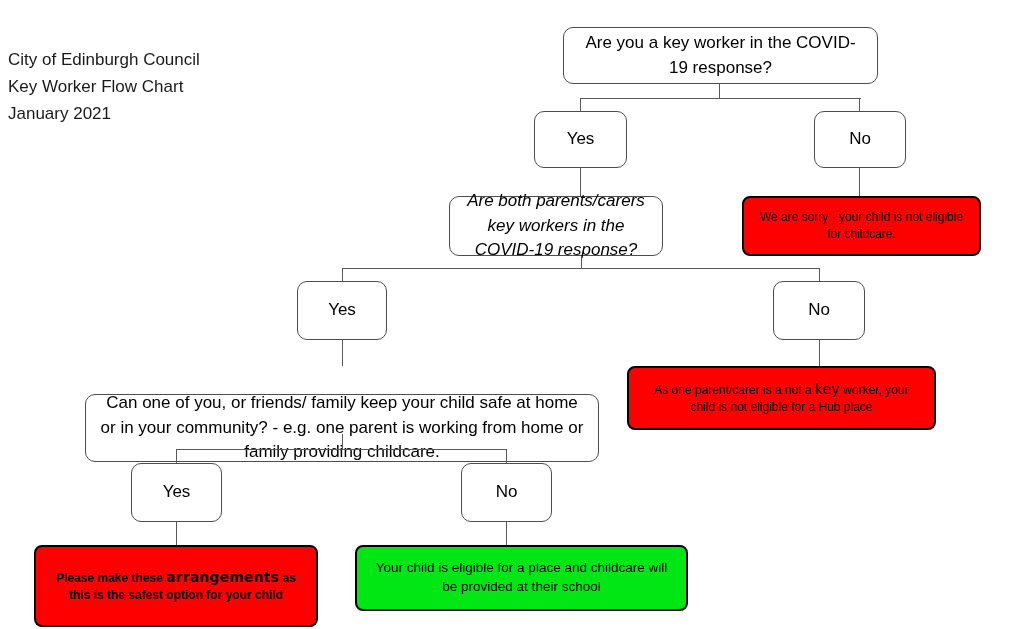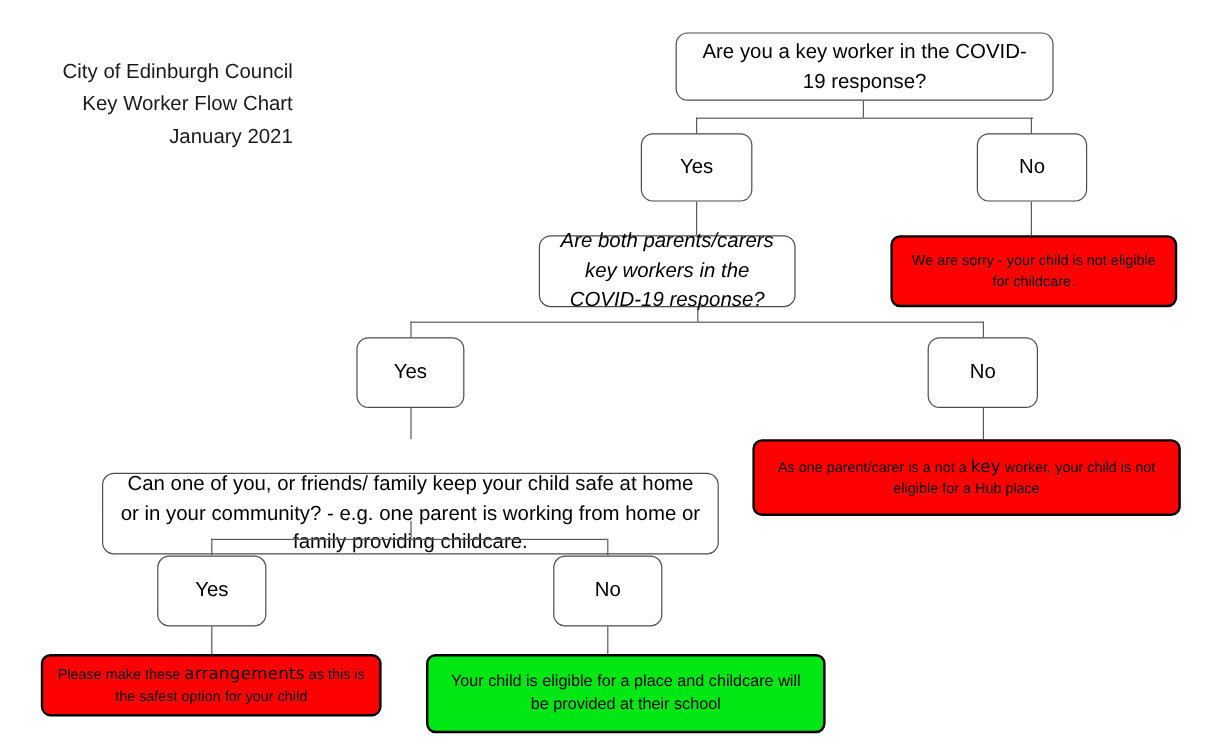--- a/index.html
+++ b/index.html
@@ -9,7 +9,7 @@
   }
   .title {
     position:absolute; left:8px; top:46px; width:236px;
-    text-align:right; font-size:17px; line-height:27px; color:#1a1a1a;
+    text-align:left; font-size:17px; line-height:27px; color:#1a1a1a;
   }
   .box {
     position:absolute; box-sizing:border-box;

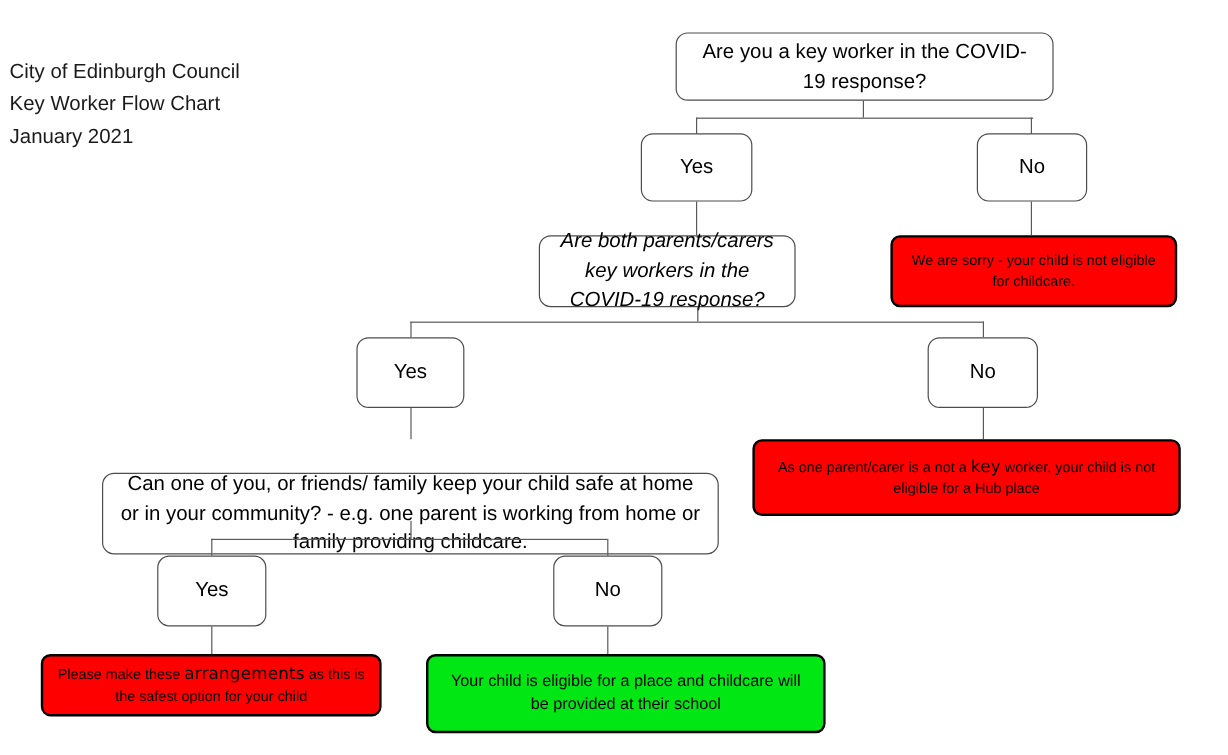--- a/index.html
+++ b/index.html
@@ -85,7 +85,7 @@
   <div class="box qbox" style="left:85px; top:366px; width:514px; height:68px;margin-top:28px;">
     <span>Can one of you, or friends/ family keep your child safe at home or in your community? - e.g. one parent is working from home or family providing childcare.</span>
   </div>
-  <div class="box result negative" style="left: 627px; top: 366px; width: 357px; height: 64px; background: rgb(254, 0, 0);">
+  <div class="box result negative" style="left: 627px; top: 366px; width: 309px; height: 64px; background: rgb(254, 0, 0);">
     <span><span>As one parent/carer is a not a </span><span class="emph">key</span><span> worker, your child is not eligible for a Hub place</span></span>
   </div>
 

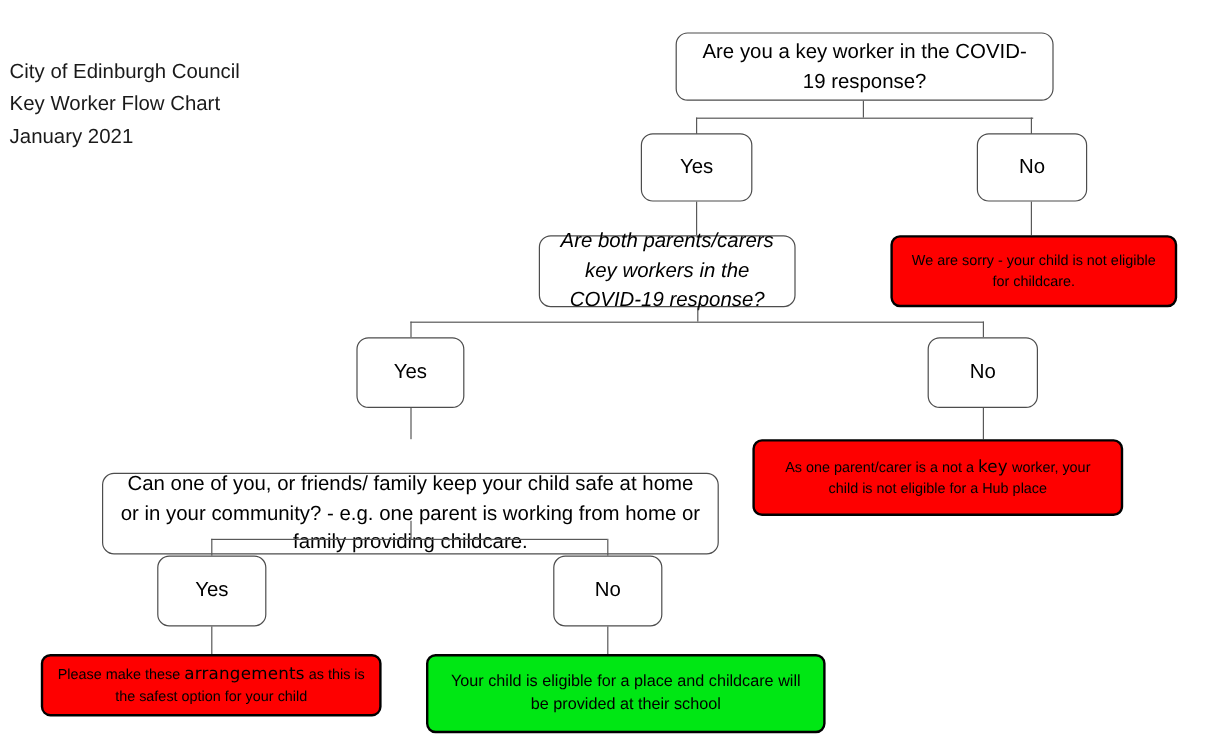--- a/index.html
+++ b/index.html
@@ -104,7 +104,7 @@
   <div class="vline" style="left: 176px; top: 522px; height: 23px; background: rgb(89, 89, 89);"></div>
   <div class="vline" style="left: 506px; top: 522px; height: 23px; background: rgb(89, 89, 89);"></div>
 
-  <div class="box result negative" style="left: 34px; top: 545px; width: 284px; height: 52px; background: rgb(254, 0, 0);">
+  <div class="box result negative" style="left: 34px; top: 545px; width: 284px; height: 82px; background: rgb(254, 0, 0); font-weight: bold;">
     <span><span>Please make these </span><span class="emph">arrangements</span><span> as this is the safest option for your child</span></span>
   </div>
   <div class="box result big positive" style="left: 355px; top: 545px; width: 333px; height: 66px; background: rgb(0, 231, 20);">

